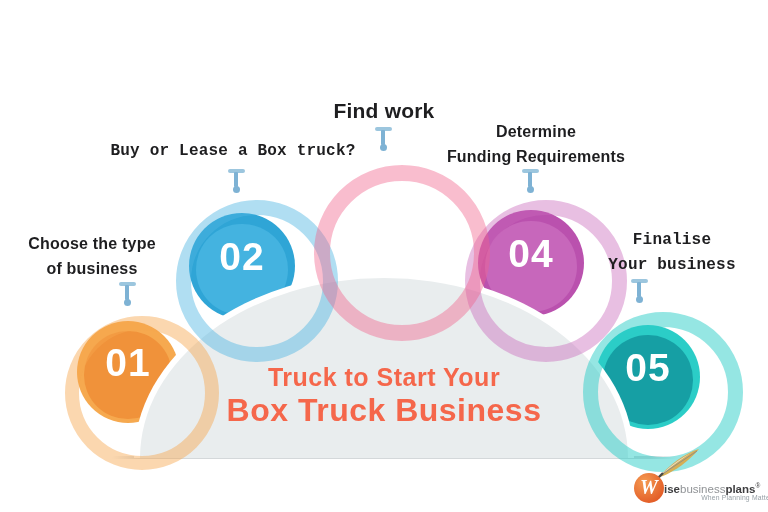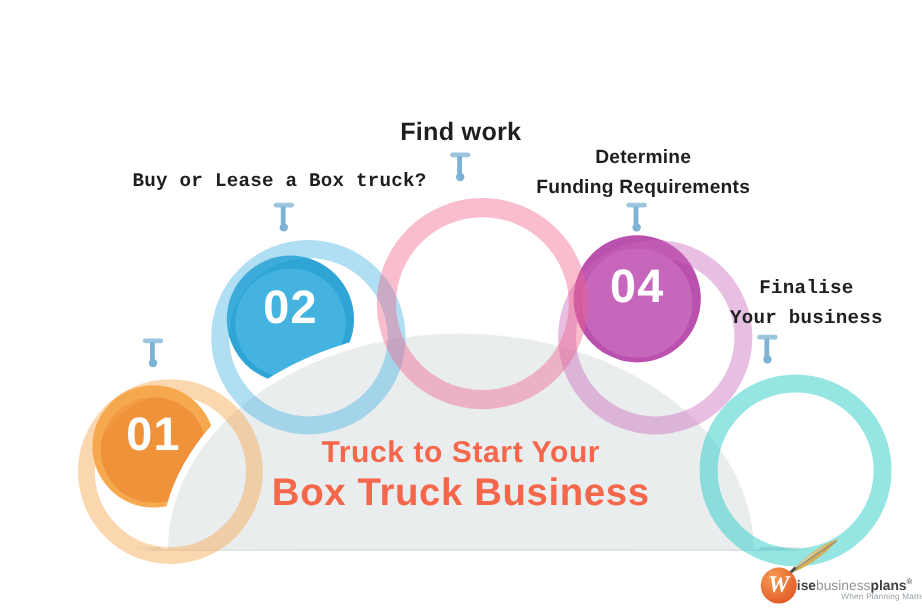--- a/index.html
+++ b/index.html
@@ -106,6 +106,10 @@
   </div>
 
   <div class="step s1" style="--main: #F6A94F; --inner: #F0923A; --ring: rgba(246,167,77,0.45);">
+    <div class="label">
+      <div>Choose the type</div>
+      <div>of business</div>
+    </div>
     <div class="pin">
       <div class="pin-cap"></div>
         <div class="pin-stem"></div>

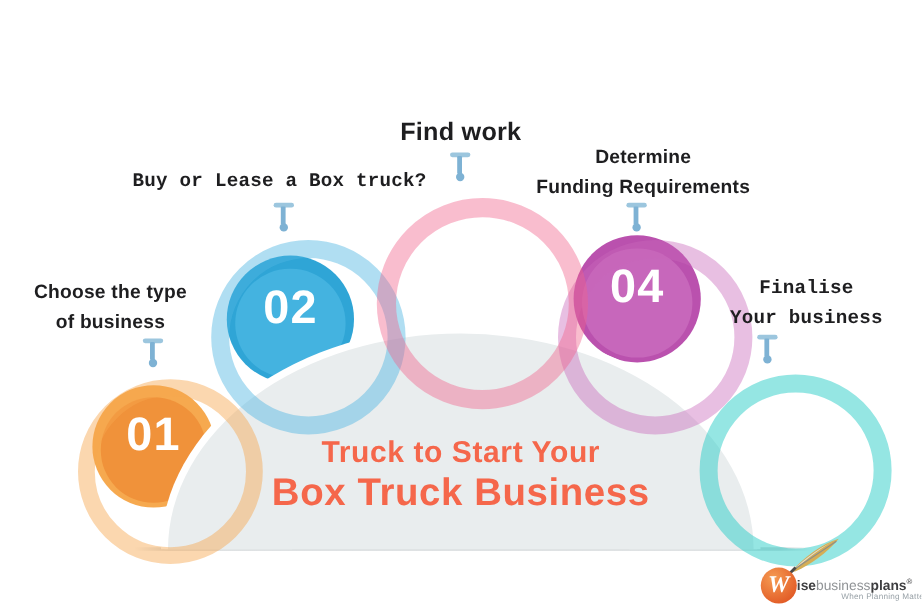--- a/index.html
+++ b/index.html
@@ -61,7 +61,7 @@
   .s3 .pin{left:372px;top:127px;}
   .s3 .label{left:304px;top:98px;width:160px;font-size:21px;}
 
-  .s4 .circle{left:478px;top:196px;width:106px;height:106px;z-index:2;}
+  .s4 .circle{left:478px;top:210px;width:106px;height:106px;z-index:2;}
   .s4 .ring{left:465px;top:200px;width:132px;height:132px;border-width:15px;z-index:7;}
   .s4 .pin{left:519px;top:169px;}
   .s4 .label{left:426px;top:119px;width:220px;}

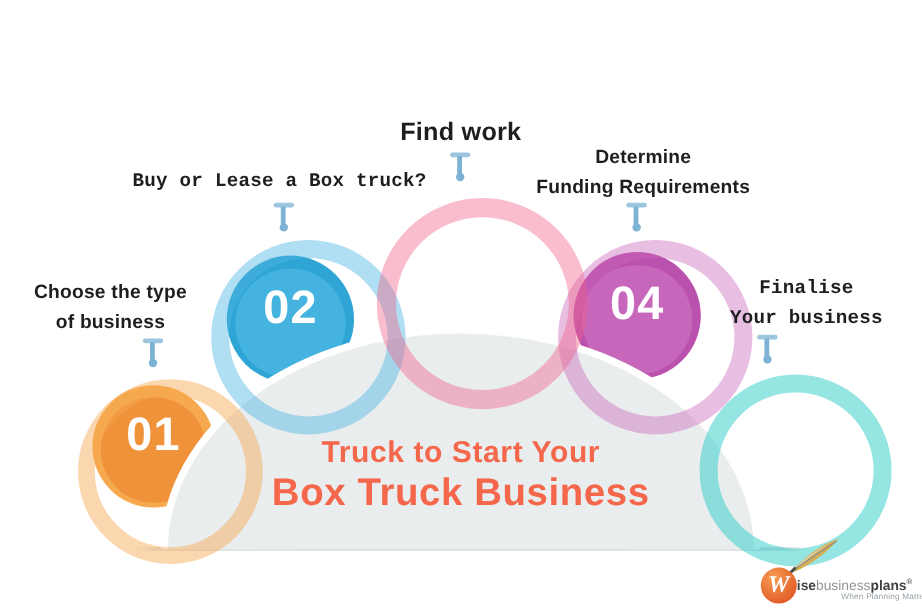--- a/index.html
+++ b/index.html
@@ -178,6 +178,10 @@
       <div class="pin-cap"></div>
         <div class="pin-stem"></div>
         <div class="pin-dot"></div>
+    </div>
+    <div class="circle">
+      <div class="inner"></div>
+      <span class="num">05</span>
     </div>
     <div class="ring"></div>
   </div>

